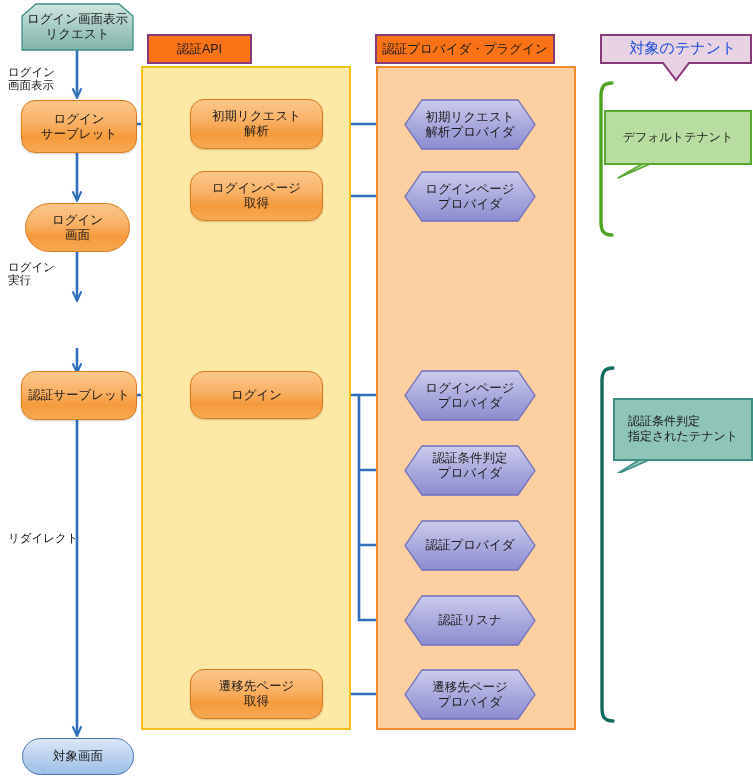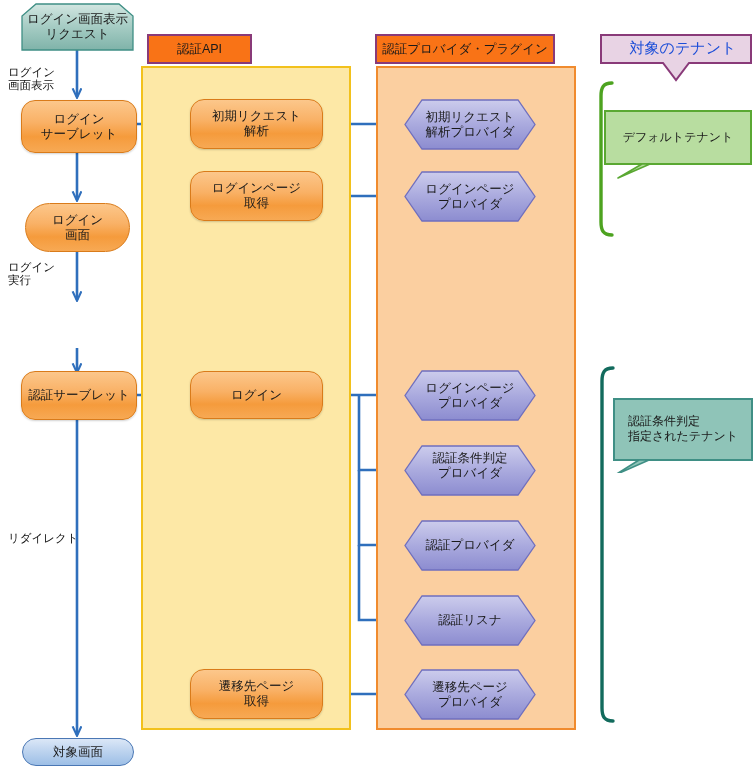--- a/index.html
+++ b/index.html
@@ -223,7 +223,7 @@
     <span>認証サーブレット</span>
   </div>
 
-  <div class="node stadium-blue" style="left:22px;top:738px;width:112px;height:28px;">
+  <div class="node stadium-blue" style="left:22px;top:738px;width:112px;height:37px;">
     <span>対象画面</span>
   </div>
 

